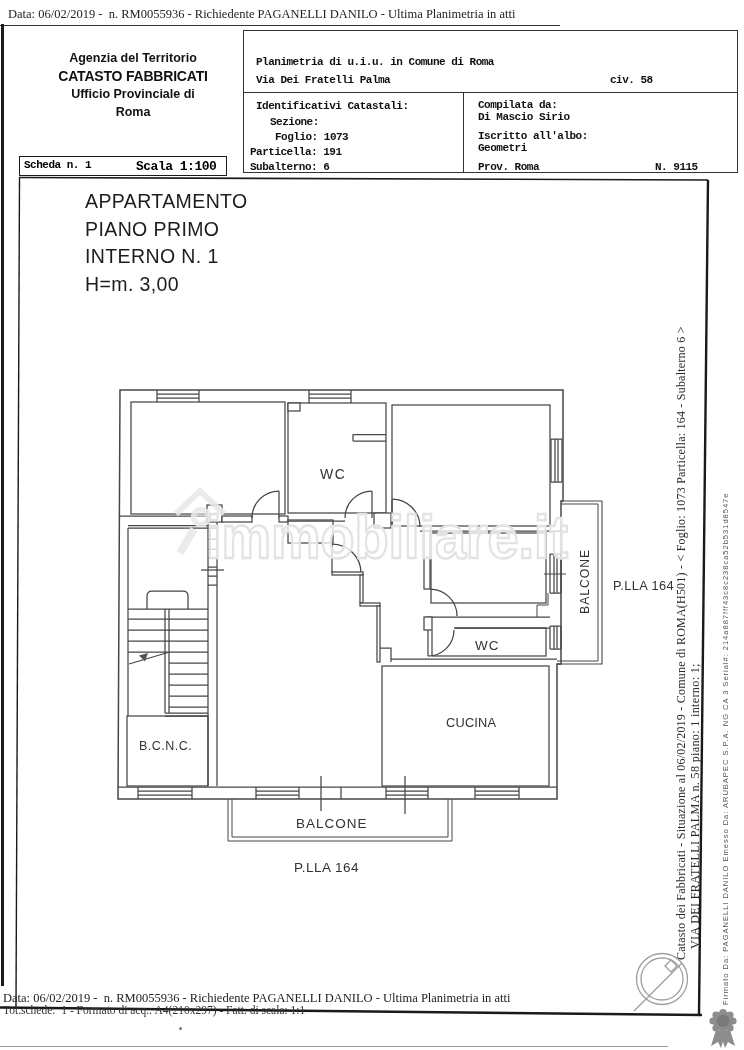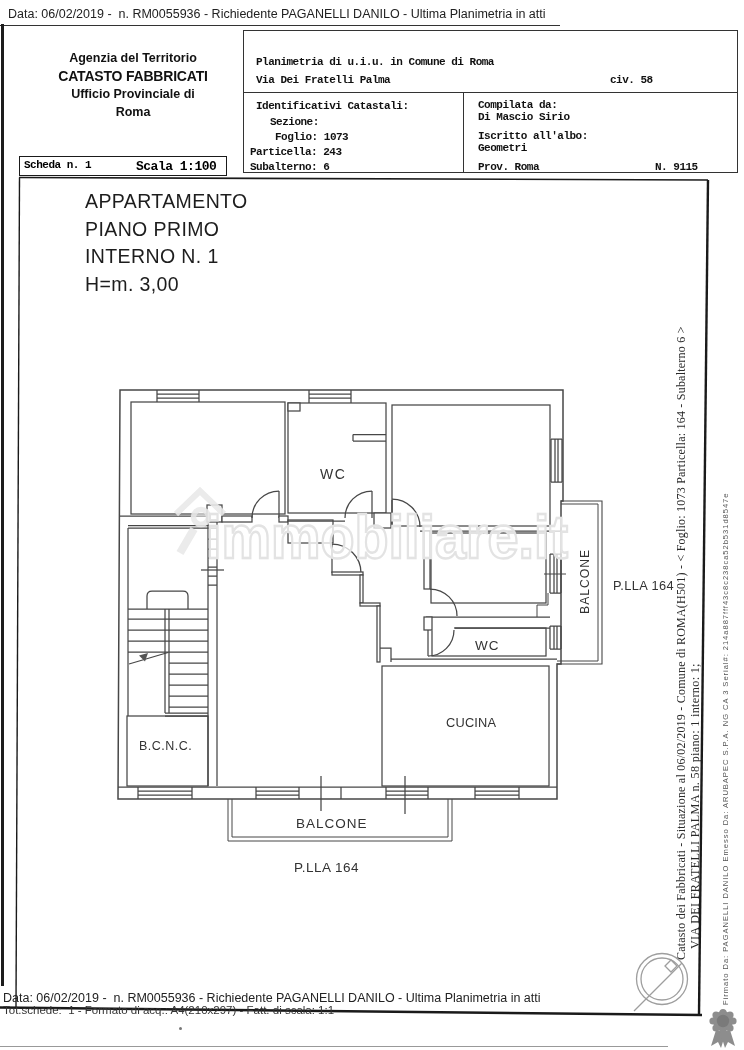--- a/index.html
+++ b/index.html
@@ -6,7 +6,7 @@
   body{width:744px;height:1050px;position:relative;overflow:hidden;
        font-family:"Liberation Sans", sans-serif;}
   .abs{position:absolute;}
-  .serif{font-family:Liberation Sans, sans-serif;text-align:center;}
+  .serif{font-family:Liberation Serif, serif;text-align:center;}
   .mono{font-family:"Liberation Mono", monospace;font-weight:bold;letter-spacing:-0.5px;}
   .hdr{font-weight:bold;text-align:center;color:#111;}
 </style>

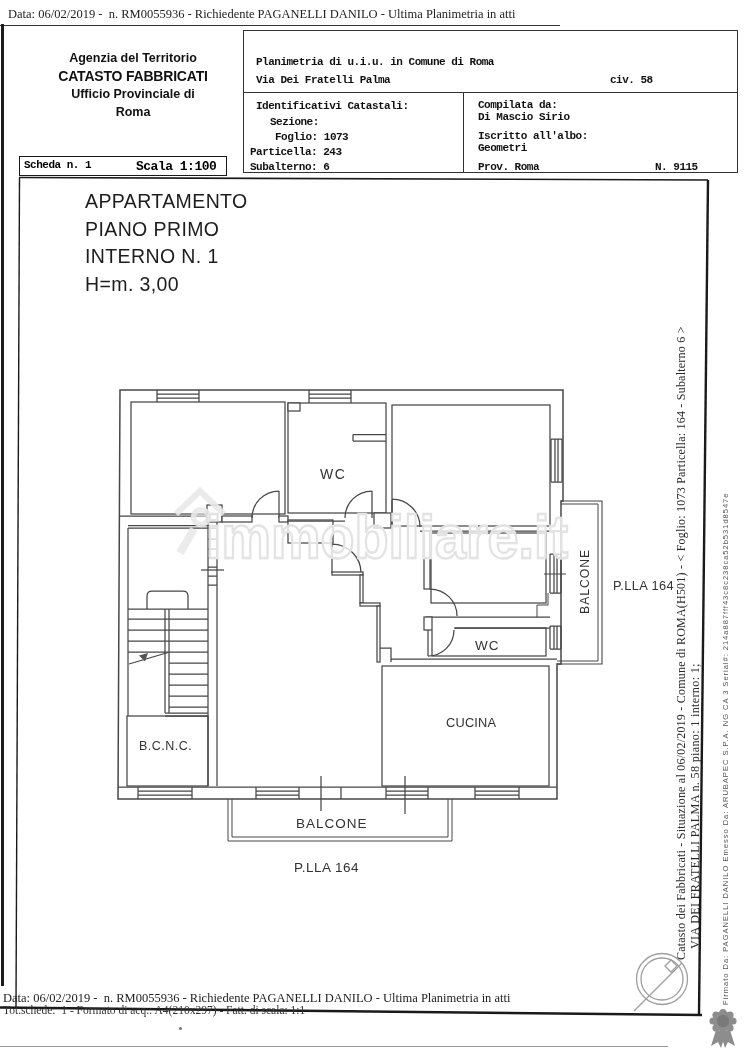--- a/index.html
+++ b/index.html
@@ -39,7 +39,7 @@
   <div class="abs mono" style="left:12px;top:68.5px;">Identificativi Catastali:</div>
   <div class="abs mono" style="left:26px;top:85px;">Sezione:</div>
   <div class="abs mono" style="left:31px;top:100px;">Foglio: 1073</div>
-  <div class="abs mono" style="left:6px;top:114.5px;">Particella: 243</div>
+  <div class="abs mono" style="left:6px;top:114.5px;">Particella: 191</div>
   <div class="abs mono" style="left:6px;top:129.5px;">Subalterno: 6</div>
 
   <div class="abs mono" style="left:234px;top:68px;">Compilata da:<br>Di Mascio Sirio</div>

